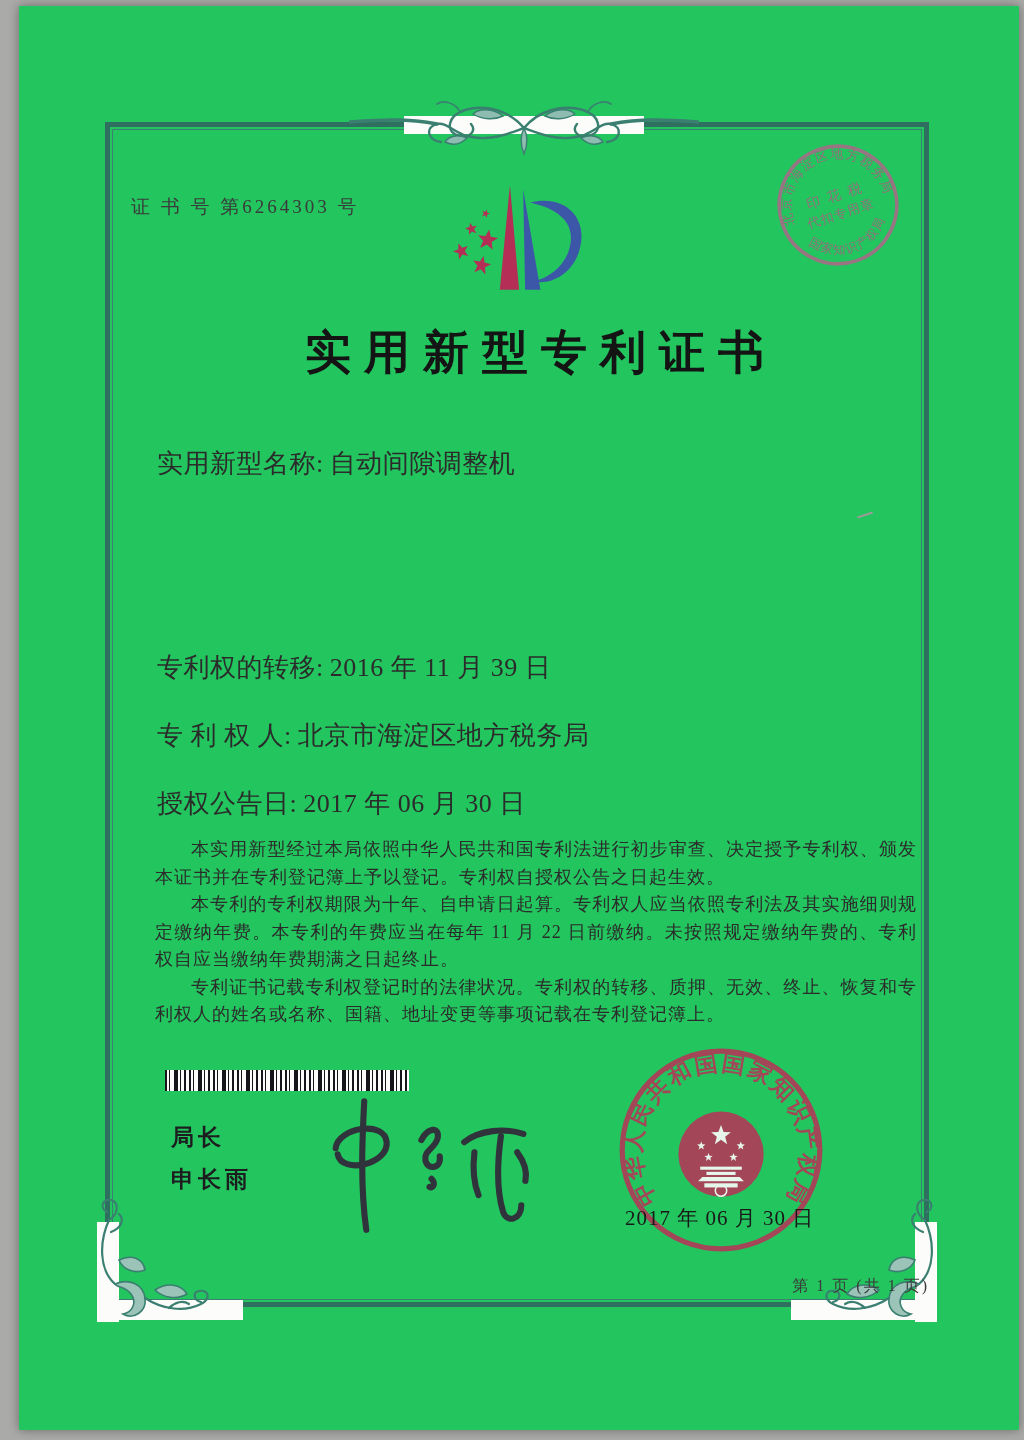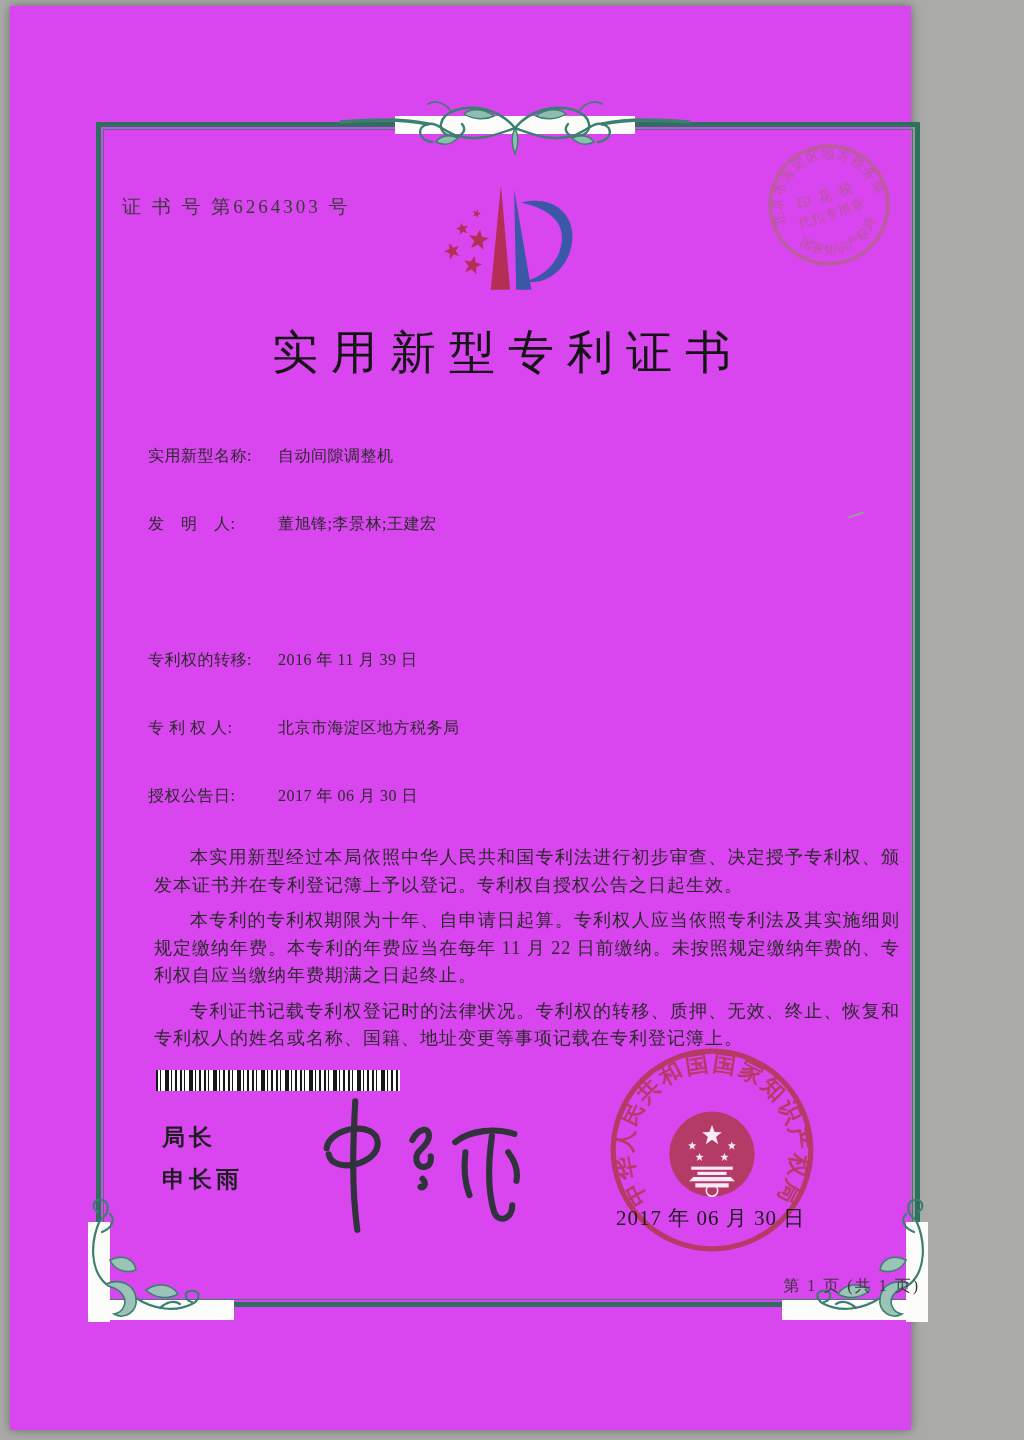--- a/index.html
+++ b/index.html
@@ -9,8 +9,8 @@
     font-family:"Liberation Serif","DejaVu Serif",serif;
   }
   .paper{
-    position:absolute;left:10px;top:6px;width:901px;height:1424px;
-    background:#d946ef;box-shadow:0 0 10px rgba(0,0,0,.38);
+    position:absolute;left:19px;top:6px;width:1000px;height:1424px;
+    background:#22c55e;box-shadow:0 0 10px rgba(0,0,0,.38);
   }
   .frame{
     position:absolute;left:86px;top:116px;width:824px;height:1185px;

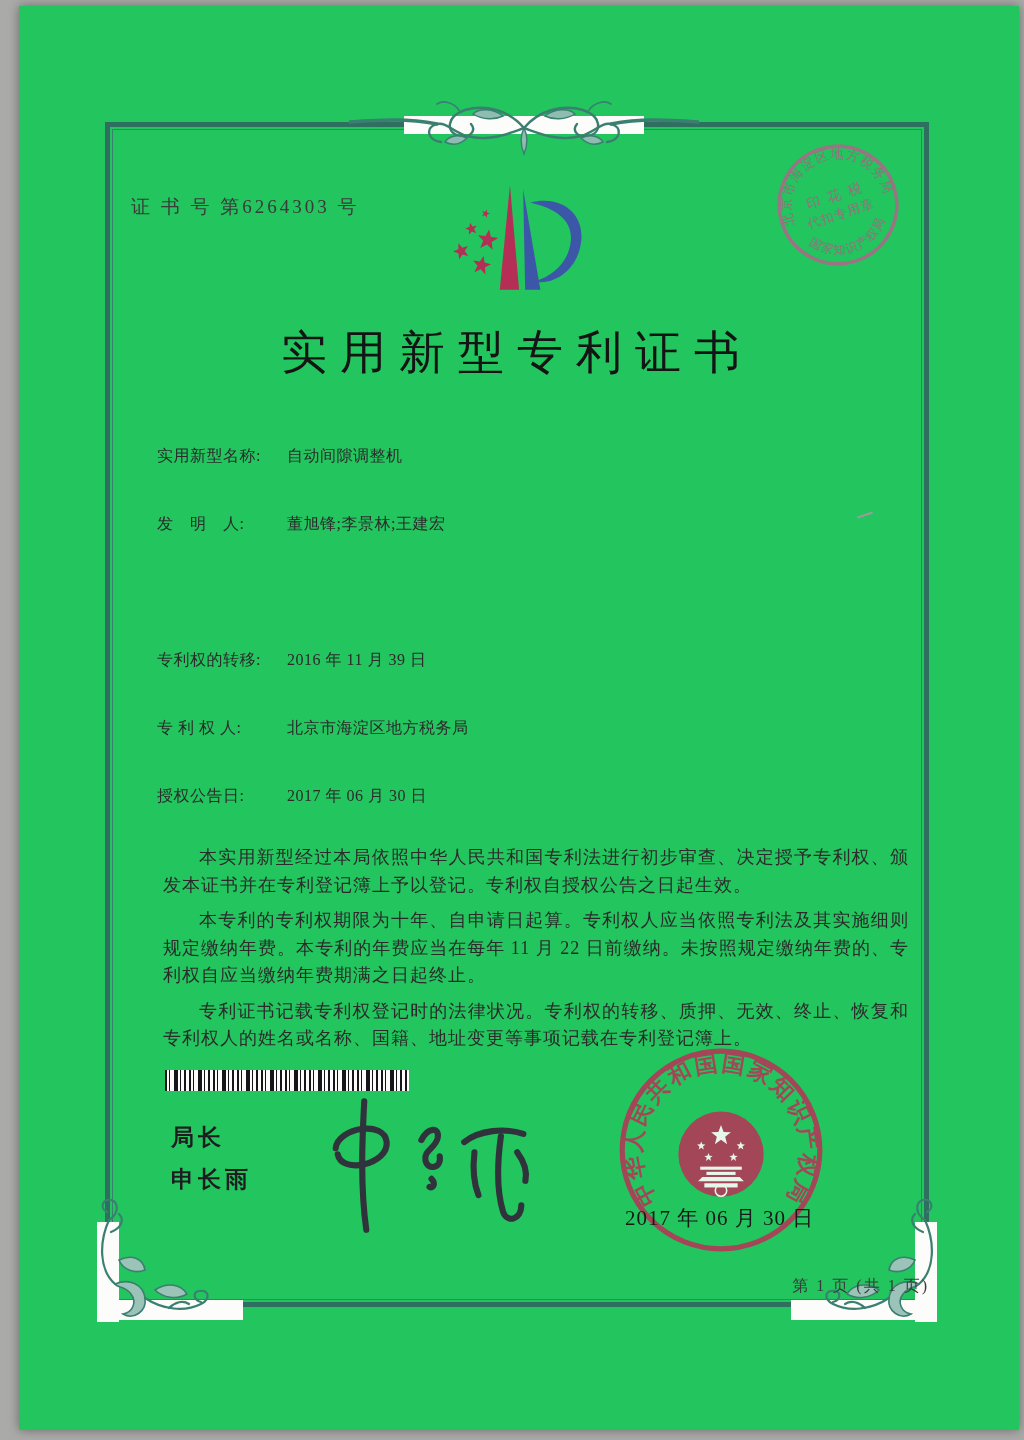--- a/index.html
+++ b/index.html
@@ -23,7 +23,7 @@
   .logo{position:absolute;left:424px;top:176px;width:142px;height:120px;}
   .title{
     position:absolute;left:86px;top:316px;width:824px;text-align:center;
-    font-size:46px;font-weight:400;letter-spacing:13px;color:#141414;
+    font-size:46px;font-weight:700;letter-spacing:13px;color:#141414;padding-left:24px;
   }
   .field{position:absolute;left:138px;font-size:16px;color:#2b2b2b;letter-spacing:.5px;white-space:nowrap;}
   .flabel{display:inline-block;min-width:124px;}

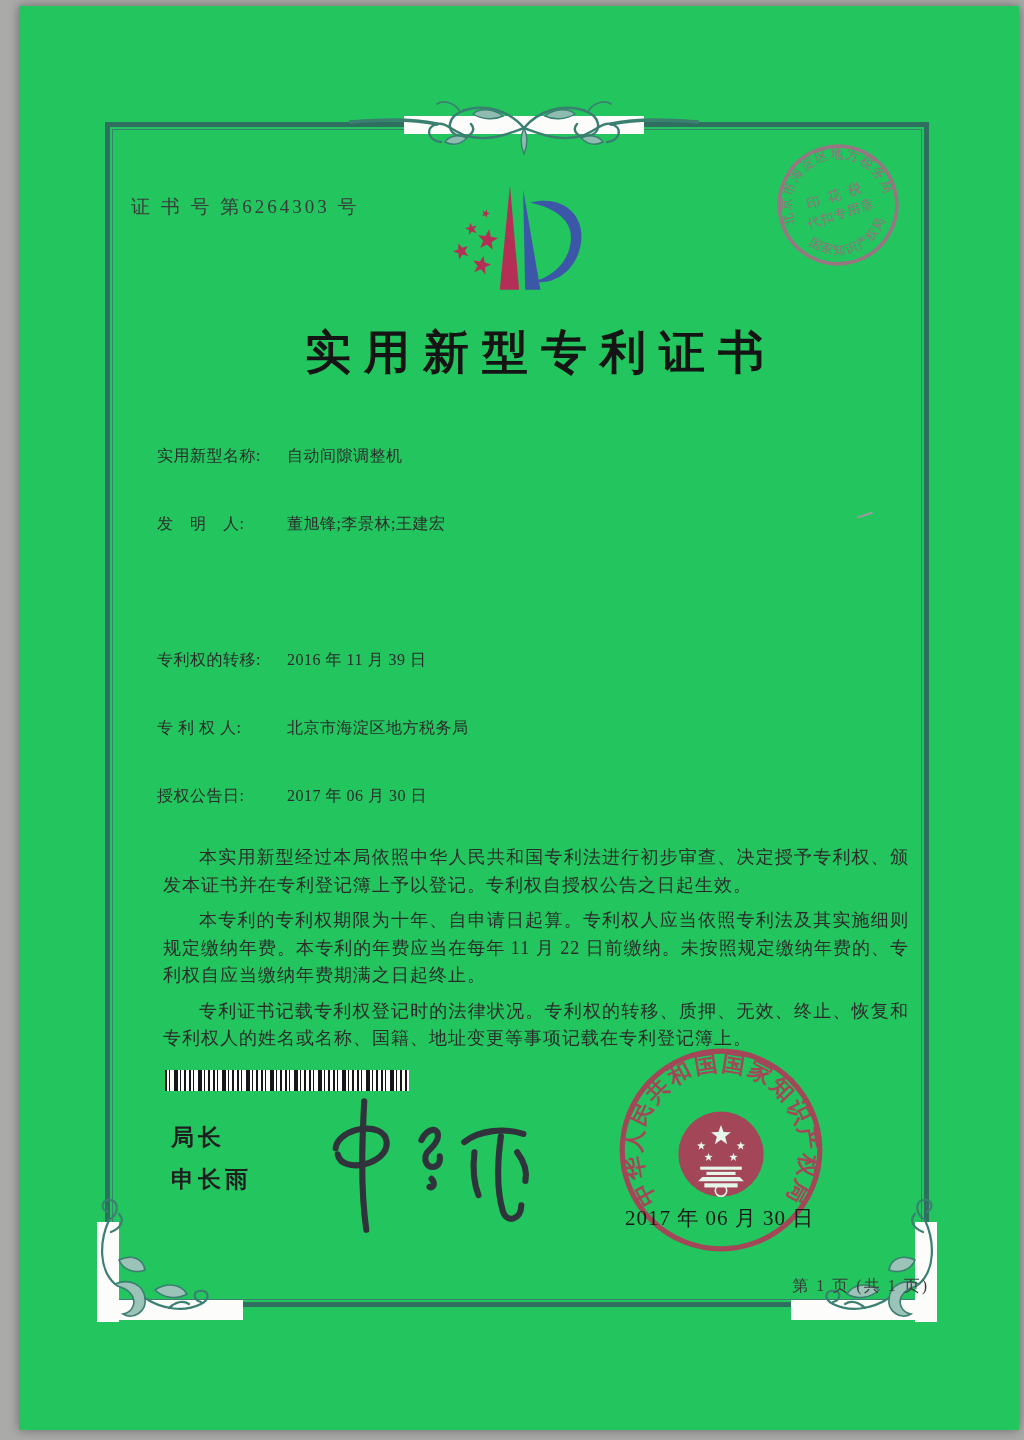--- a/index.html
+++ b/index.html
@@ -25,7 +25,7 @@
     position:absolute;left:86px;top:316px;width:824px;text-align:center;
     font-size:46px;font-weight:700;letter-spacing:13px;color:#141414;padding-left:24px;
   }
-  .field{position:absolute;left:138px;font-size:16px;color:#2b2b2b;letter-spacing:.5px;white-space:nowrap;}
+  .field{position:absolute;left:138px;font-size:26px;color:#2b2b2b;letter-spacing:.5px;white-space:nowrap;}
   .flabel{display:inline-block;min-width:124px;}
   .fvalue{margin-left:6px;}
   .body-text{position:absolute;left:136px;top:830px;width:762px;}

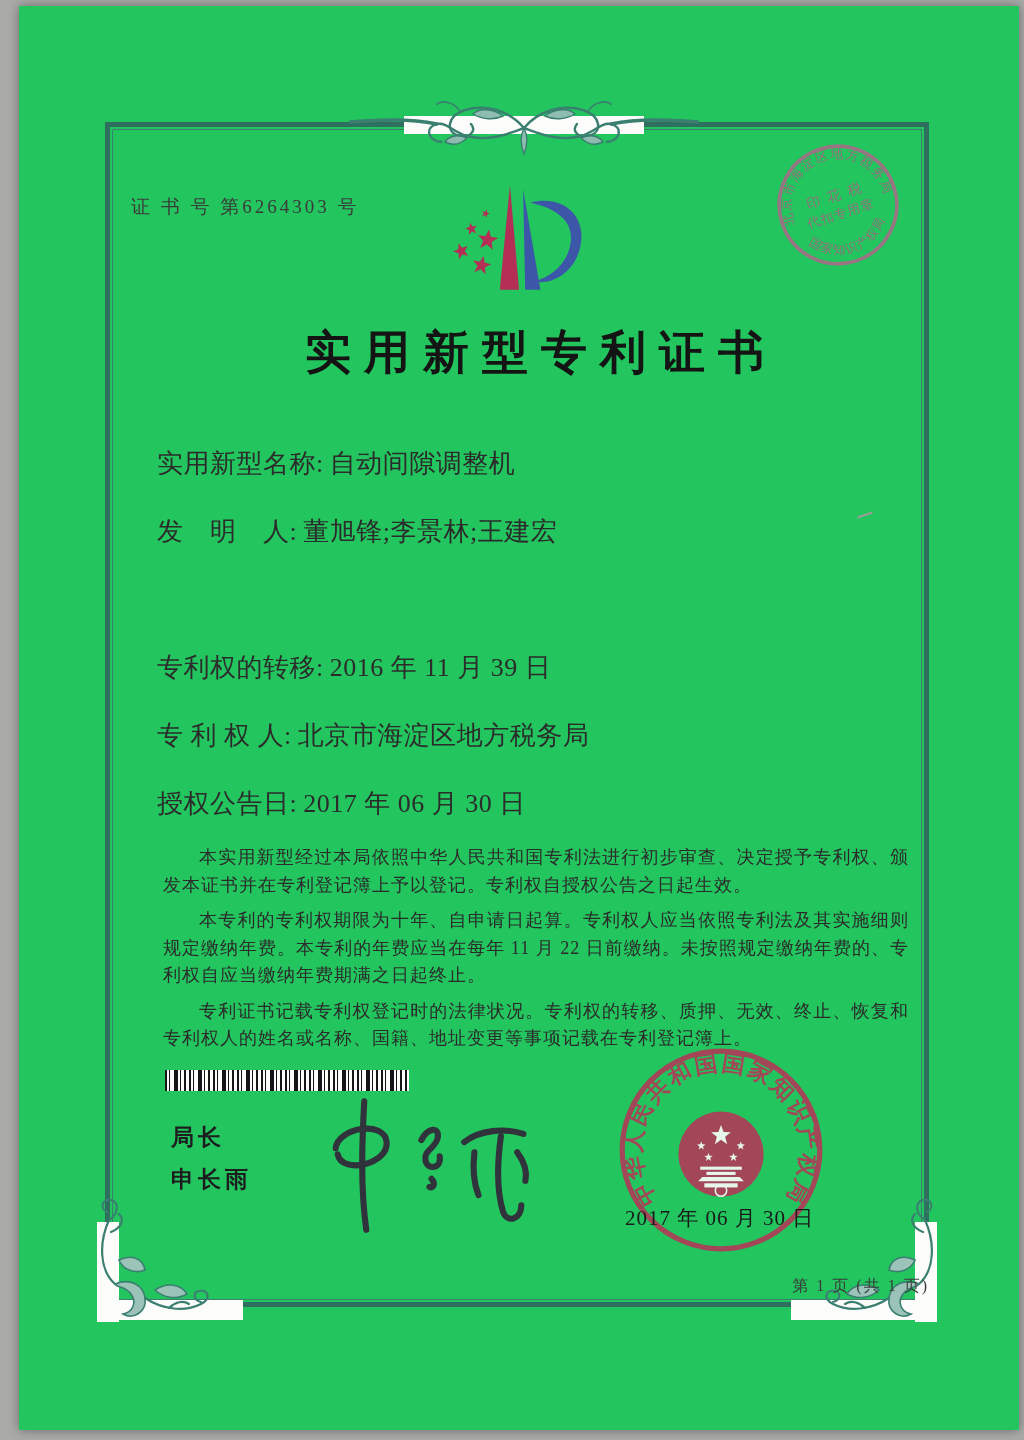--- a/index.html
+++ b/index.html
@@ -156,9 +156,6 @@
 
   <div class="field" style="top:440px">
     <span class="flabel">实用新型名称:</span><span class="fvalue">自动间隙调整机</span>
-  </div>
-  <div class="field" style="top:508px">
-    <span class="flabel">发　明　人:</span><span class="fvalue">董旭锋;李景林;王建宏</span>
   </div>
   <div class="field" style="top:644px">
     <span class="flabel">专利权的转移:</span><span class="fvalue">2016 年 11 月 39 日</span>

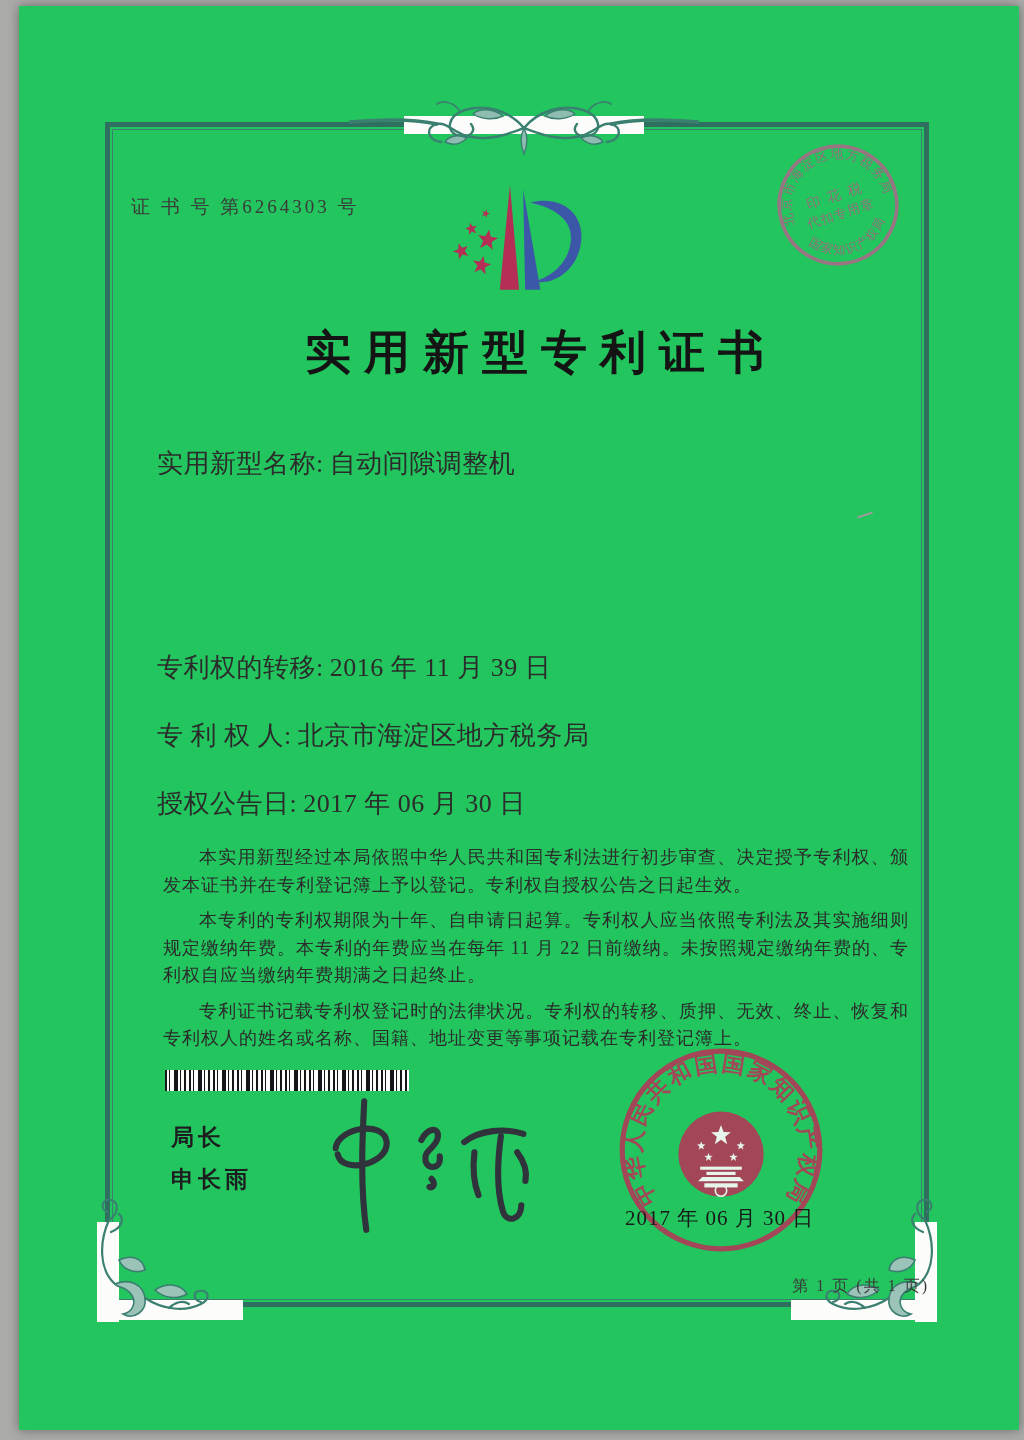--- a/index.html
+++ b/index.html
@@ -30,7 +30,7 @@
   .fvalue{margin-left:6px;}
   .body-text{position:absolute;left:136px;top:830px;width:762px;}
   .body-text p{
-    margin:8px;font-size:18px;line-height:27.5px;text-align:justify;
+    margin:0;font-size:18px;line-height:27.5px;text-align:justify;
     text-indent:2em;color:#2b2b2b;letter-spacing:1px;
   }
   .barcode{

